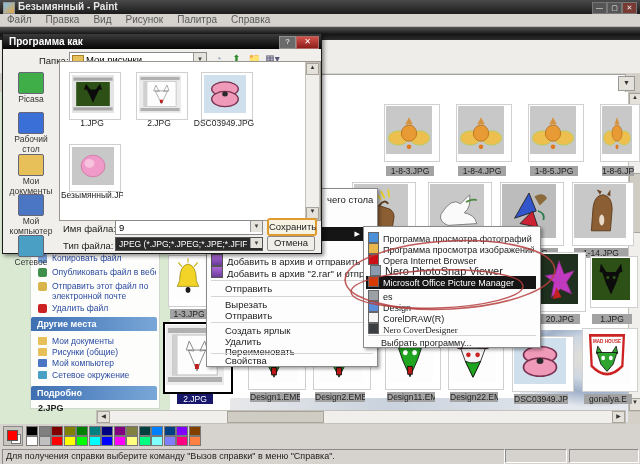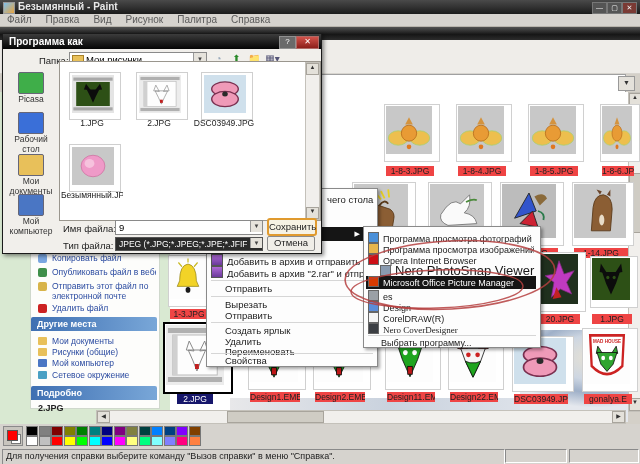--- a/index.html
+++ b/index.html
@@ -39,7 +39,7 @@
     color:#fff;font-size:9px;font-weight:bold;line-height:14px;padding-left:6px;
     border-radius:2px 2px 0 0;}
   .xthumb{background:#fff;border:1px solid #d0d0d0;padding:2px;}
-  .xlabel{font-size:8.5px;color:#222;text-align:center;background:#ef4444;}
+  .xlabel{font-size:8.5px;color:#222;text-align:center;background:#a3a3a3;}
   .sel-label{background:#16166b;color:#fff;}
   .scroll{background:#f1efec;border:1px solid #c4c1ba;}
   .scroll-btn{background:#e4e1da;border:1px solid #a8a49c;color:#333;

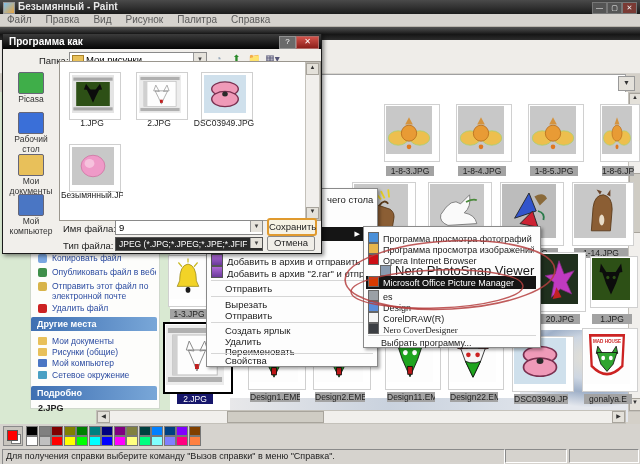--- a/index.html
+++ b/index.html
@@ -476,6 +476,10 @@
         <div class="place-icon" style="background: rgb(74, 118, 196); border: 1px solid rgb(102, 102, 119); border-radius: 2px;"></div>
         <div>Мой компьютер</div>
       </div>
+      <div class="abs place" style="left: 4px; top: 201px; height: 36px;">
+        <div class="place-icon" style="background: rgb(74, 160, 196); border: 1px solid rgb(102, 102, 119); border-radius: 2px;"></div>
+        <div>Сетевое</div>
+      </div>
       <div class="abs dthumb" style="left: 66px; top: 38px; width: 46px; height: 42px;">
         <div class="abs" style="left: 2px; top: 2px; width: 42px; height: 38px;"><svg width="100%" height="100%" viewBox="0 0 60 60" preserveAspectRatio="none">
             <rect width="60" height="60" fill="#e4e4e4"></rect>

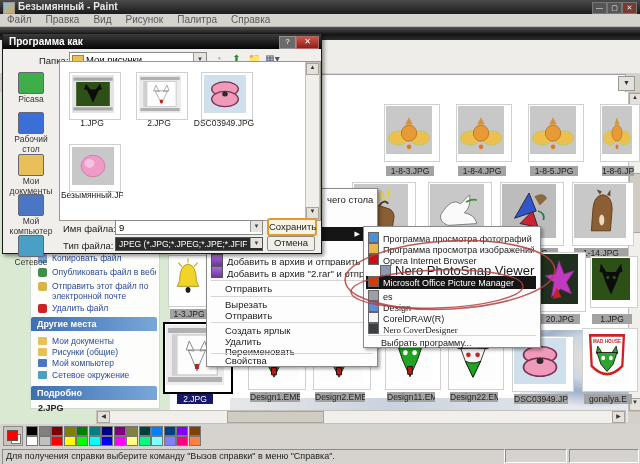--- a/index.html
+++ b/index.html
@@ -530,7 +530,7 @@
         <div class="abs menu-item txt" style="left: 2px; top: 5px; width: 168px; font-size: 9px;"><div class="mi-icon" style="background: rgb(74, 144, 217); border: 1px solid rgb(102, 102, 102); width: 9px; height: 9px; margin: 0px 4px 0px 2px;"></div><span>Программа просмотра фотографий Picasa Photo Viewer</span></div>
         <div class="abs menu-item txt" style="left: 2px; top: 16px; width: 168px; font-size: 9px;"><div class="mi-icon" style="background: rgb(232, 182, 76); border: 1px solid rgb(102, 102, 102); width: 9px; height: 9px; margin: 0px 4px 0px 2px;"></div><span>Программа просмотра изображений и факсов</span></div>
         <div class="abs menu-item txt" style="left: 2px; top: 27px; width: 168px; font-size: 9px;"><div class="mi-icon" style="background: rgb(204, 15, 22); border: 1px solid rgb(102, 102, 102); width: 9px; height: 9px; margin: 0px 4px 0px 2px;"></div><span>Opera Internet Browser</span></div>
-        <div class="abs menu-item txt" style="left: 14px; top: 38px; width: 168px; font-size: 13px;"><div class="mi-icon" style="background: rgb(138, 155, 176); border: 1px solid rgb(102, 102, 102); width: 9px; height: 9px; margin: 0px 4px 0px 2px;"></div><span>Nero PhotoSnap Viewer</span></div>
+        <div class="abs menu-item txt" style="left: 4px; top: 38px; width: 168px; font-size: 11px;"><div class="mi-icon" style="background: rgb(138, 155, 176); border: 1px solid rgb(102, 102, 102); width: 9px; height: 9px; margin: 0px 4px 0px 2px;"></div><span>Nero PhotoSnap Viewer</span></div>
         <div class="abs menu-item txt menu-hl" style="left: 2px; top: 49px; width: 170px; font-size: 9px; height: 13px; line-height: 13px;"><div class="mi-icon" style="background: rgb(216, 59, 1); border: 1px solid rgb(102, 102, 102); width: 9px; height: 9px; margin: 0px 4px 0px 2px;"></div><span>Microsoft Office Picture Manager</span></div>
         <div class="abs menu-item txt" style="left: 2px; top: 63px; width: 168px; font-size: 9px;"><div class="mi-icon" style="background: rgb(154, 160, 166); border: 1px solid rgb(102, 102, 102); width: 9px; height: 9px; margin: 0px 4px 0px 2px;"></div><span>es</span></div>
         <div class="abs menu-item txt" style="left: 2px; top: 74px; width: 168px; font-size: 9px;"><div class="mi-icon" style="background: rgb(91, 141, 217); border: 1px solid rgb(102, 102, 102); width: 9px; height: 9px; margin: 0px 4px 0px 2px;"></div><span>Design</span></div>

